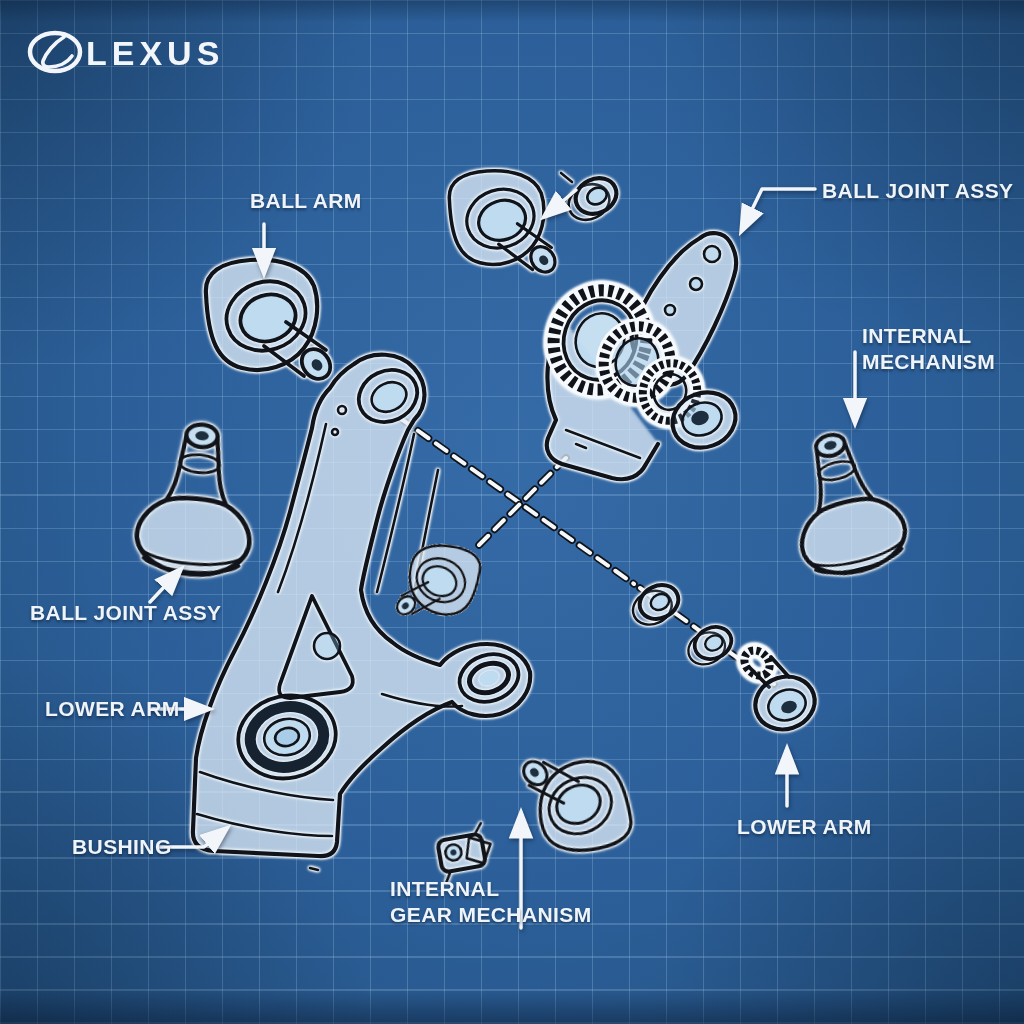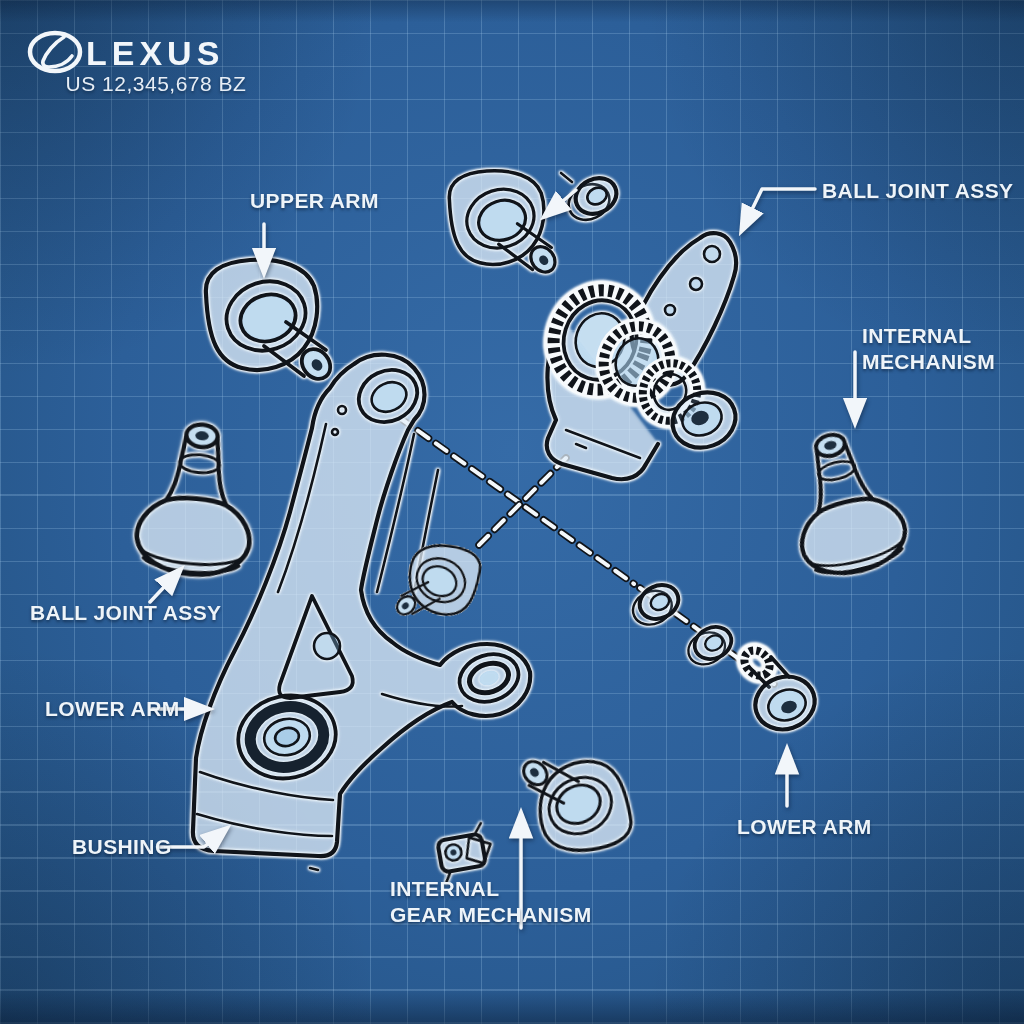--- a/index.html
+++ b/index.html
@@ -254,7 +254,6 @@
     </g>
     <text x="60" y="41" font-family="Liberation Sans, sans-serif" font-size="34" font-weight="800" letter-spacing="5" fill="#f2f6fa">LEXUS</text>
   </svg>
-  <div class="patent">US 12,345,678 BZ</div>
 
   <div class="callout" style="left:250px;top:188px;">UPPER ARM</div>
 

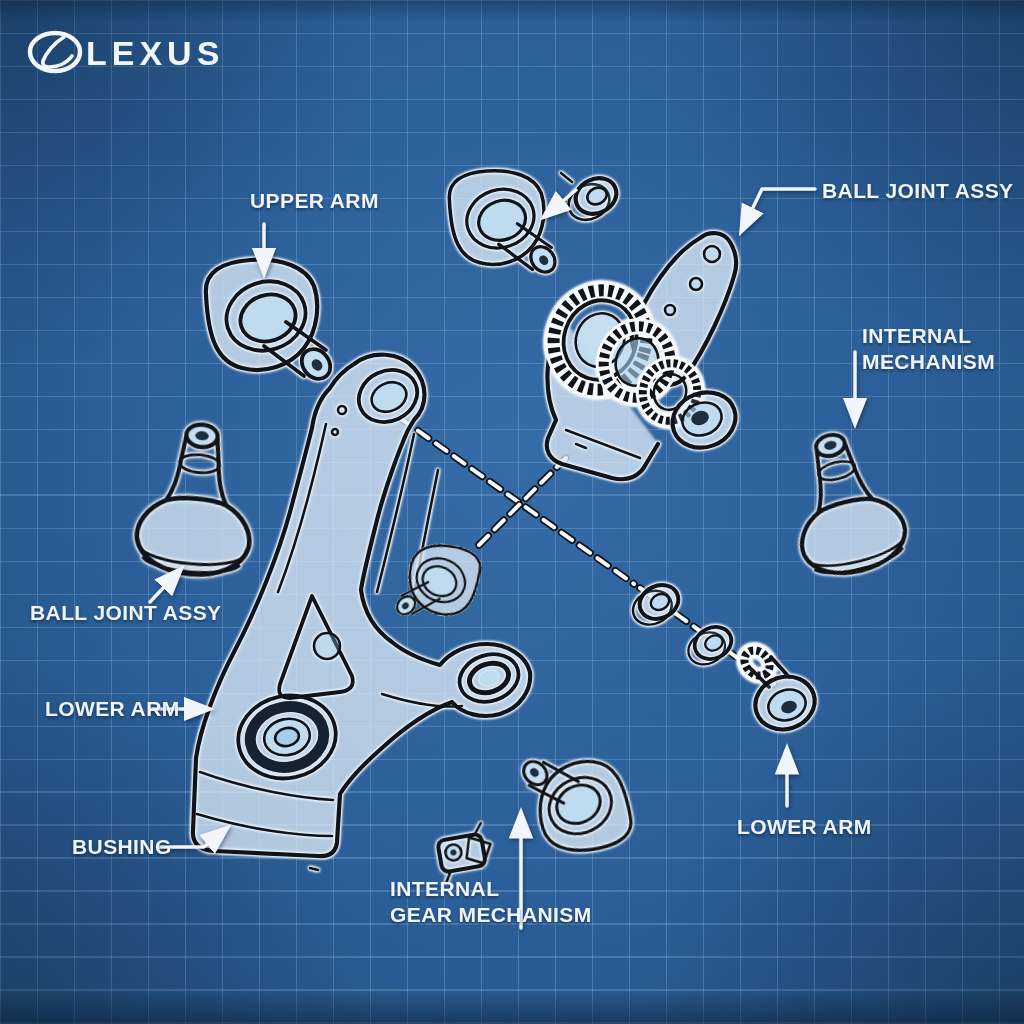--- a/index.html
+++ b/index.html
@@ -255,7 +255,7 @@
     <text x="60" y="41" font-family="Liberation Sans, sans-serif" font-size="34" font-weight="800" letter-spacing="5" fill="#f2f6fa">LEXUS</text>
   </svg>
 
-  <div class="callout" style="left:250px;top:188px;">UPPER ARM</div>
+  <div class="callout" style="left:250px;top:188px;">BALL ARM</div>
 
   <div class="callout" style="left:822px;top:178px;">BALL JOINT ASSY</div>
 

